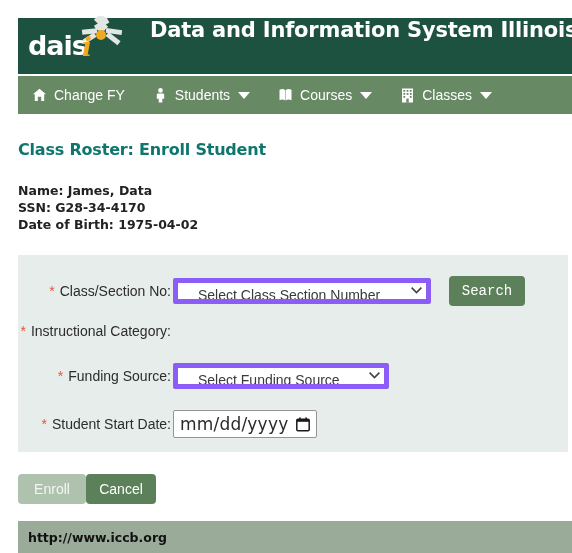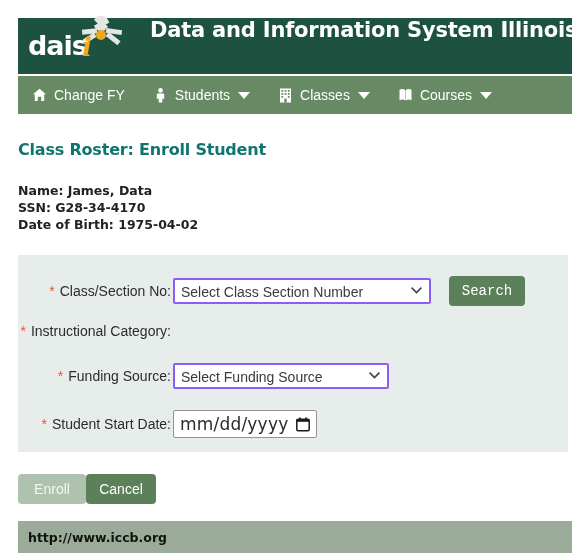--- a/index.html
+++ b/index.html
@@ -324,6 +324,17 @@
 
   <div class="nav-item">
     <span class="nav-icon">
+      <svg width="15" height="14" viewBox="0 0 15 14">
+          <path d="M1.5 1.8 C4 0.6 6 1 7.3 2.2 L7.3 12.6 C6 11.4 4 11 1.5 12.2 Z" fill="#ffffff"></path>
+          <path d="M13.5 1.8 C11 0.6 9 1 7.7 2.2 L7.7 12.6 C9 11.4 11 11 13.5 12.2 Z" fill="#ffffff"></path>
+        </svg>
+    </span>
+    <span>Courses</span>
+    <span class="caret"></span>
+  </div>
+
+  <div class="nav-item">
+    <span class="nav-icon">
       <svg width="13" height="15" viewBox="0 0 13 15">
           <rect x="1" y="0.5" width="11" height="14" fill="#ffffff"></rect>
           <g fill="#678a64">
@@ -343,17 +354,6 @@
     <span class="caret"></span>
   </div>
 
-  <div class="nav-item">
-    <span class="nav-icon">
-      <svg width="15" height="14" viewBox="0 0 15 14">
-          <path d="M1.5 1.8 C4 0.6 6 1 7.3 2.2 L7.3 12.6 C6 11.4 4 11 1.5 12.2 Z" fill="#ffffff"></path>
-          <path d="M13.5 1.8 C11 0.6 9 1 7.7 2.2 L7.7 12.6 C9 11.4 11 11 13.5 12.2 Z" fill="#ffffff"></path>
-        </svg>
-    </span>
-    <span>Courses</span>
-    <span class="caret"></span>
-  </div>
-
 </div>
 
 <div class="page-title">Class Roster: Enroll Student</div>

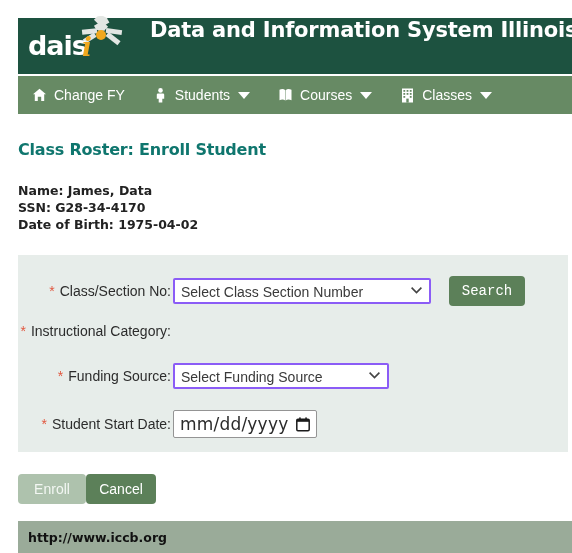--- a/index.html
+++ b/index.html
@@ -184,10 +184,10 @@
     font-size: 14px;
     color: #3a3a3a;
     background: #ffffff;
-    border: 2px solid #8b5cf6;
+    border: 5px solid #8b5cf6;
     border-radius: 2px;
     height: 26px;
-    padding: 0 28px 0 6px;
+    padding: 0 28px 0 20px;
     box-sizing: border-box;
     line-height: 24px;
   }

